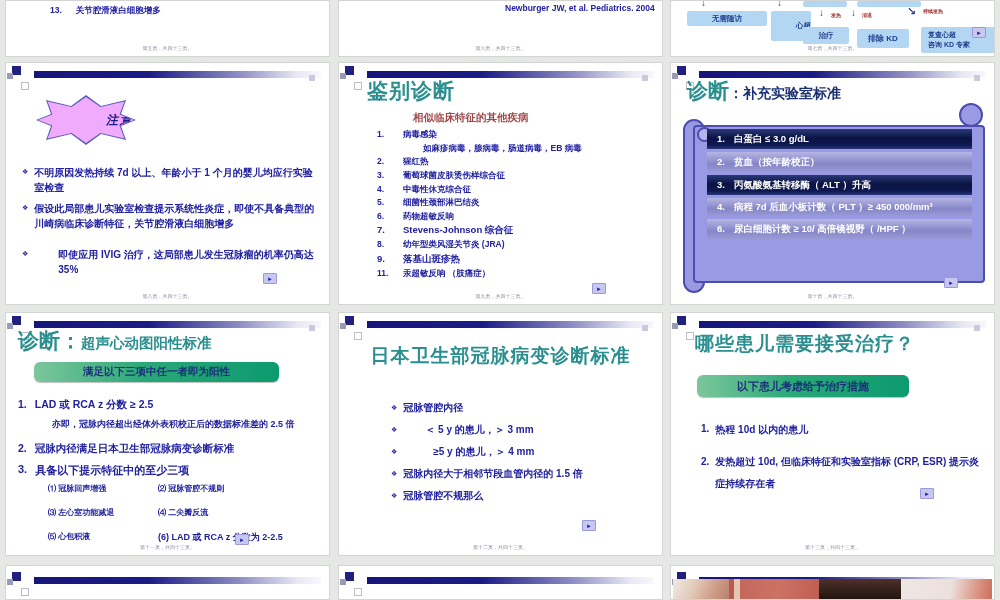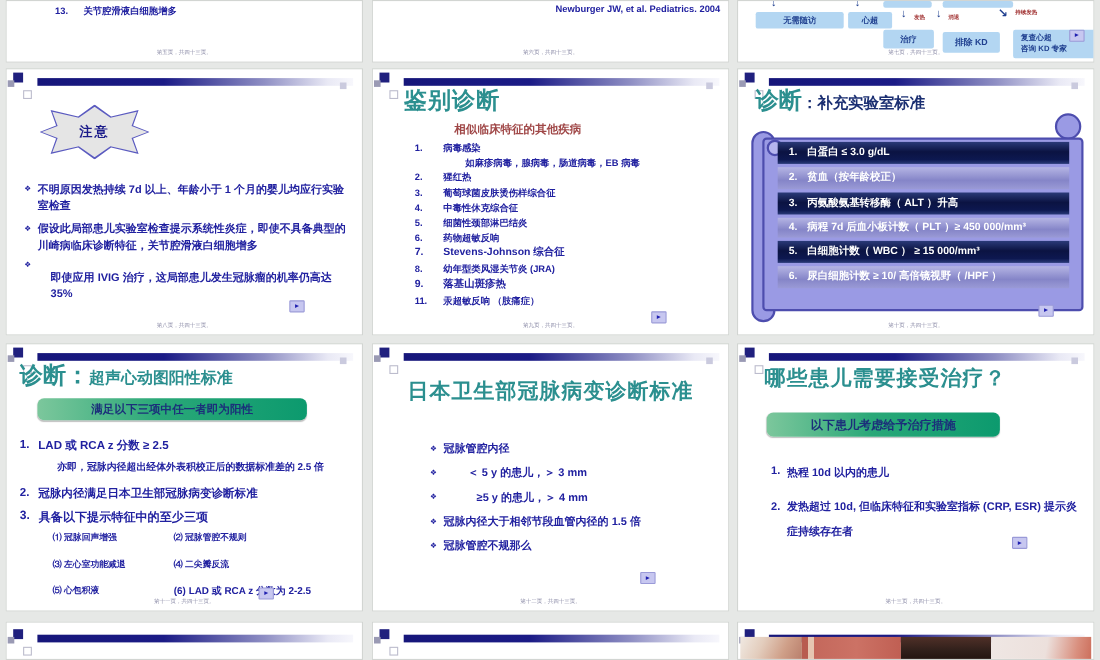--- a/index.html
+++ b/index.html
@@ -114,7 +114,7 @@
   <div class="fbox" style="left:16px;top:10px;width:80px;height:15px;font-size:7.5px;">
     <span>无需随访</span>
     </div>
-  <div class="fbox" style="left:100px;top:10px;width:40px;height:15px;font-size:7.5px;">
+  <div class="fbox" style="left:100px;top:10px;width:40px;height:30px;font-size:7.5px;justify-content:flex-end;">
     <span>心超</span>
     </div>
   <div class="fbox" style="left:132px;top:26px;width:46px;height:17px;font-size:7.5px;">

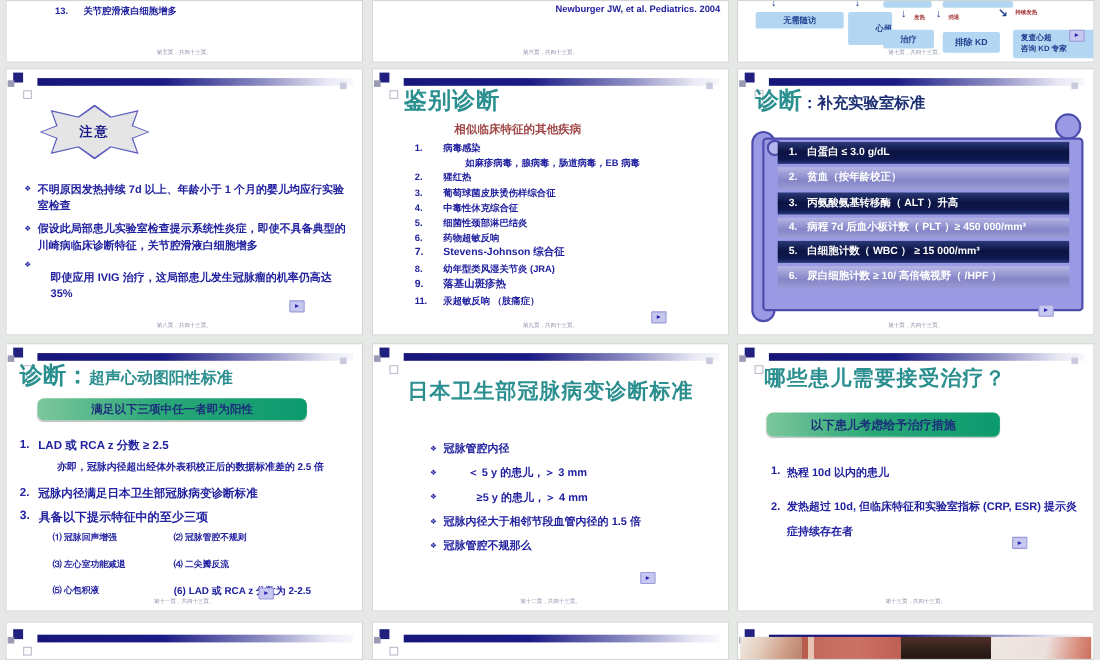--- a/index.html
+++ b/index.html
@@ -44,7 +44,7 @@
     background:#5b5bc0;}
   .star-inner{position:absolute;left:2px;top:2px;right:2px;bottom:2px;
     clip-path:polygon(0% 50%,15% 38%,10% 10%,35% 22%,50% 0%,65% 22%,90% 10%,85% 38%,100% 50%,85% 62%,90% 90%,65% 78%,50% 100%,35% 78%,10% 90%,15% 62%);
-    background:#e5e5e5;display:flex;align-items:center;justify-content:center;}
+    background:#f0abfc;display:flex;align-items:center;justify-content:flex-end;font-style:italic;}
   .star-inner span{font-size:12px;color:#1b1b8a;font-weight:bold;letter-spacing:2px;}
   
   .ddx-list{position:absolute;left:38px;top:66px;right:10px;}

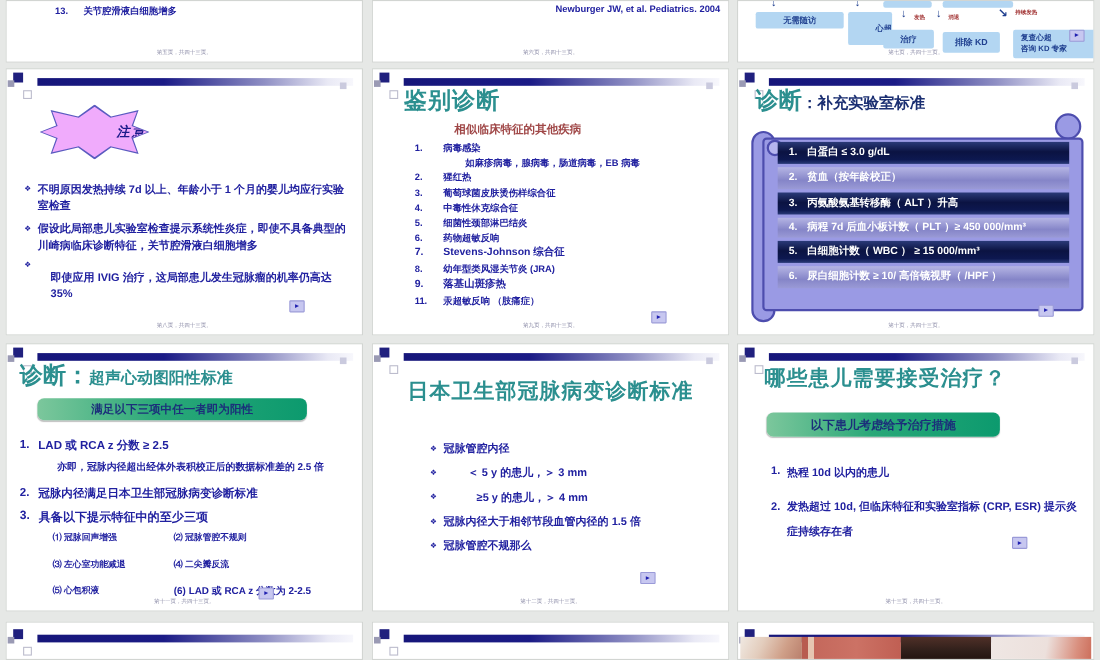--- a/index.html
+++ b/index.html
@@ -243,7 +243,6 @@
     <div class="lab-row lab-light lh1"><span class="ln">2.</span><span>贫血（按年龄校正）</span></div>
     <div class="lab-row lab-dark lh1"><span class="ln">3.</span><span>丙氨酸氨基转移酶（ ALT ）升高</span></div>
     <div class="lab-row lab-light lh2"><span class="ln">4.</span><span>病程 7d 后血小板计数（ PLT ）≥ 450 000/mm³</span></div>
-    <div class="lab-row lab-dark lh1"><span class="ln">5.</span><span>白细胞计数（ WBC ）  ≥ 15 000/mm³</span></div>
     <div class="lab-row lab-light lh1"><span class="ln">6.</span><span>尿白细胞计数 ≥ 10/ 高倍镜视野（ /HPF ）</span></div>
   </div>
   <div class="nav-icon" style="right:36px;bottom:16px;">

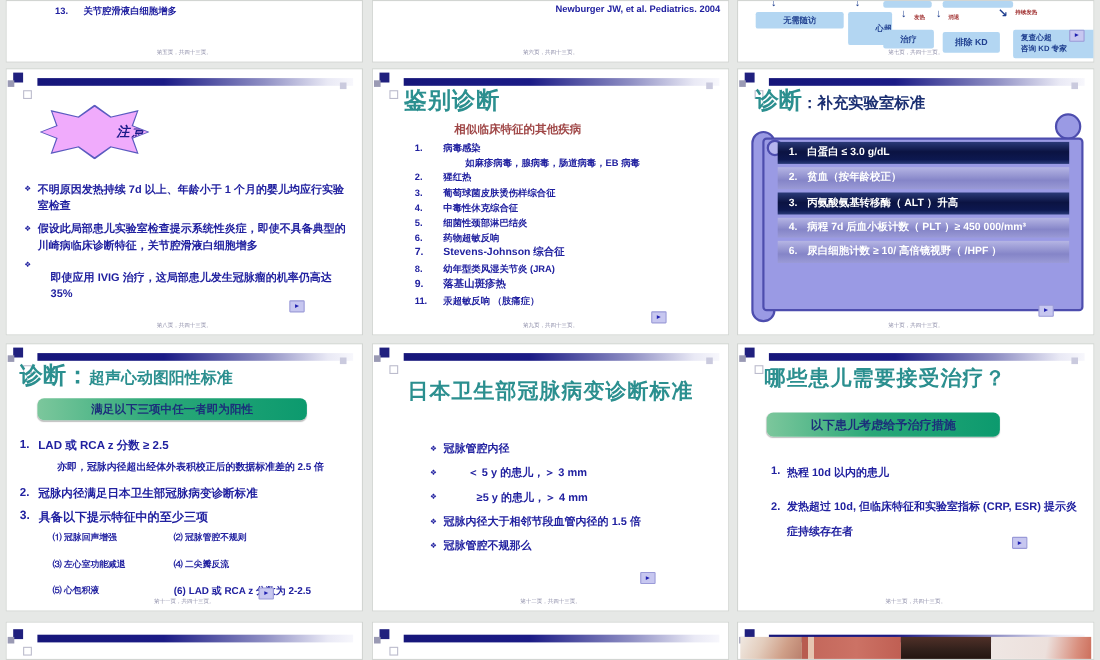--- a/index.html
+++ b/index.html
@@ -154,7 +154,7 @@
     <span class="bullet-glyph">❖</span>
     <span class="navy" style="font-size:10px;line-height:1.5;">假设此局部患儿实验室检查提示系统性炎症，即使不具备典型的川崎病临床诊断特征，关节腔滑液白细胞增多</span>
   </div>
-  <div class="bullet-row" style="left:16px;top:171px;width:302px;flex-direction:column;">
+  <div class="bullet-row" style="left:16px;top:184px;width:302px;">
     <span class="bullet-glyph">❖</span>
     <span class="navy" style="font-size:10px;line-height:1.5;padding-left:24px;">即使应用 IVIG 治疗，这局部患儿发生冠脉瘤的机率仍高达 35%</span>
   </div>

